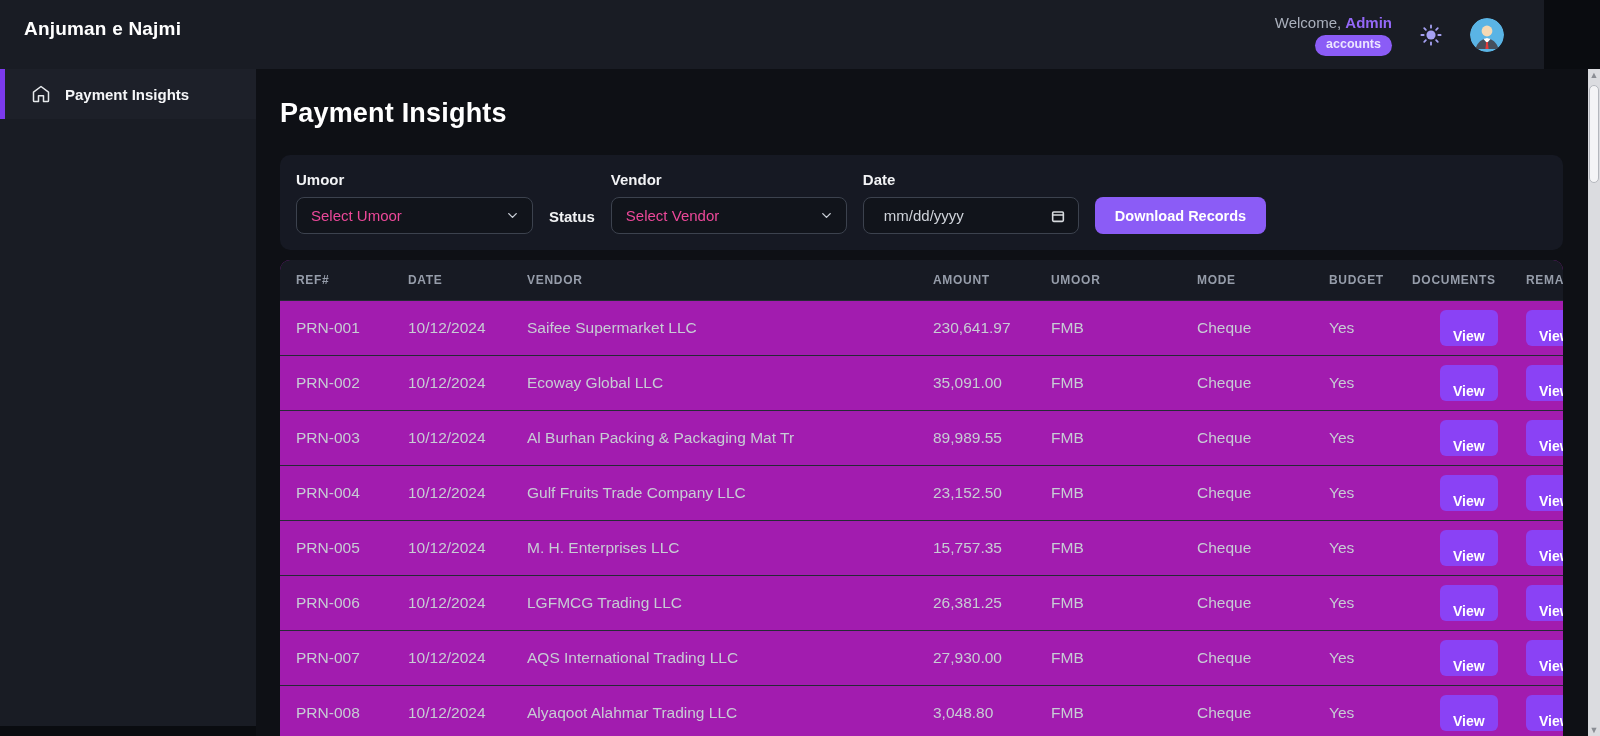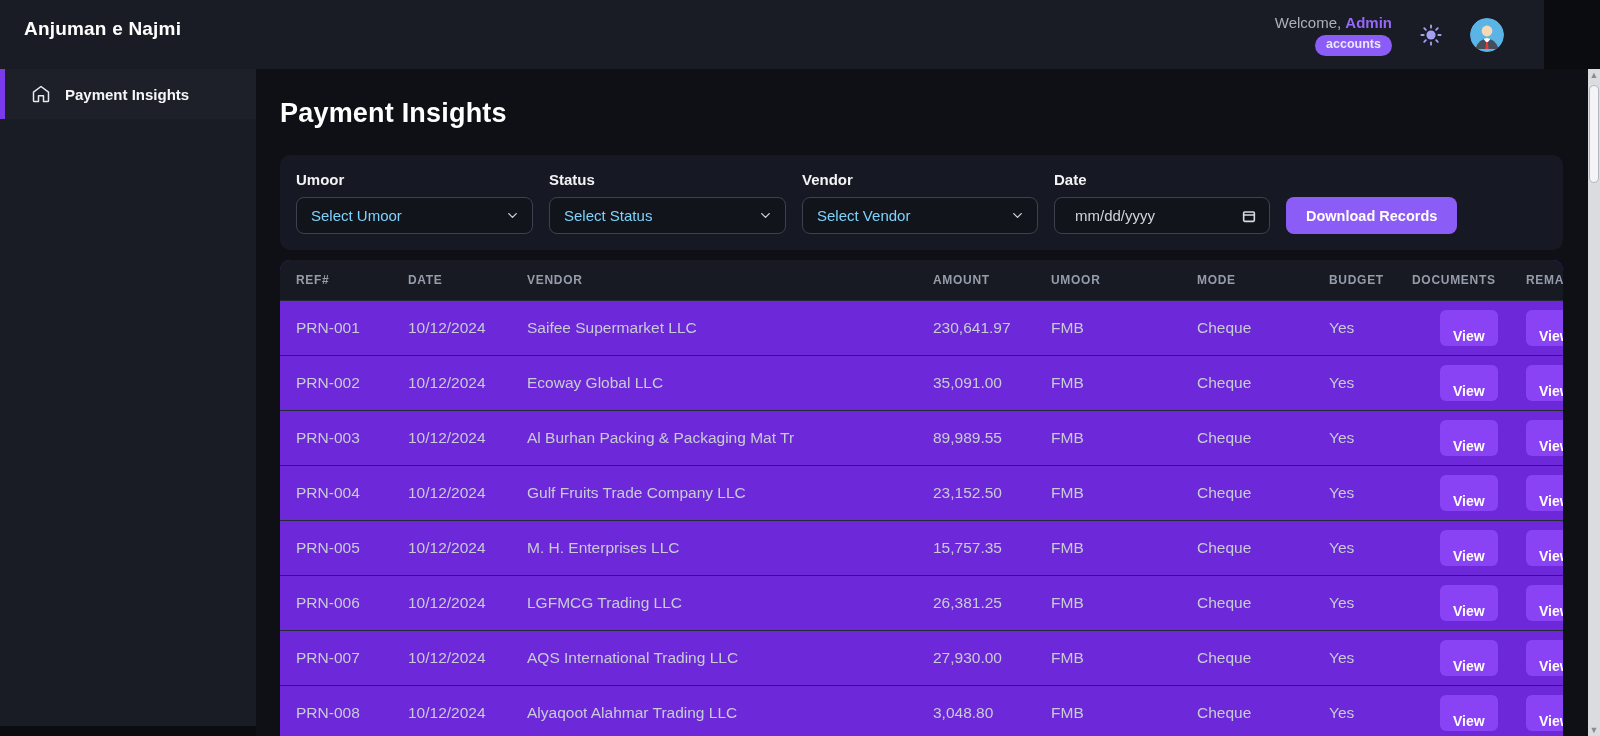--- a/index.html
+++ b/index.html
@@ -40,7 +40,7 @@
   .f-label { color:#f2f3f5; font-size:15px; line-height:16px; font-weight:bold; margin-bottom:9px; }
   .select, .date-input { width:237px; height:37px; background:#11141b; border:1px solid #3c424e;
             border-radius:8px; display:flex; align-items:center; justify-content:space-between;
-            padding:0 12px 0 14px; color:#7dd3fc; font-size:15px; cursor:pointer; }
+            padding:0 12px 0 14px; color:#ec4899; font-size:15px; cursor:pointer; }
   .date-input { width:216px; color:#cfd3da;padding-left:20px; }
   .f-vendor .select { width:236px; }
   .btn-primary { height:37px; padding:0 20px; background:#8b5cf6; color:#ffffff; border:none;

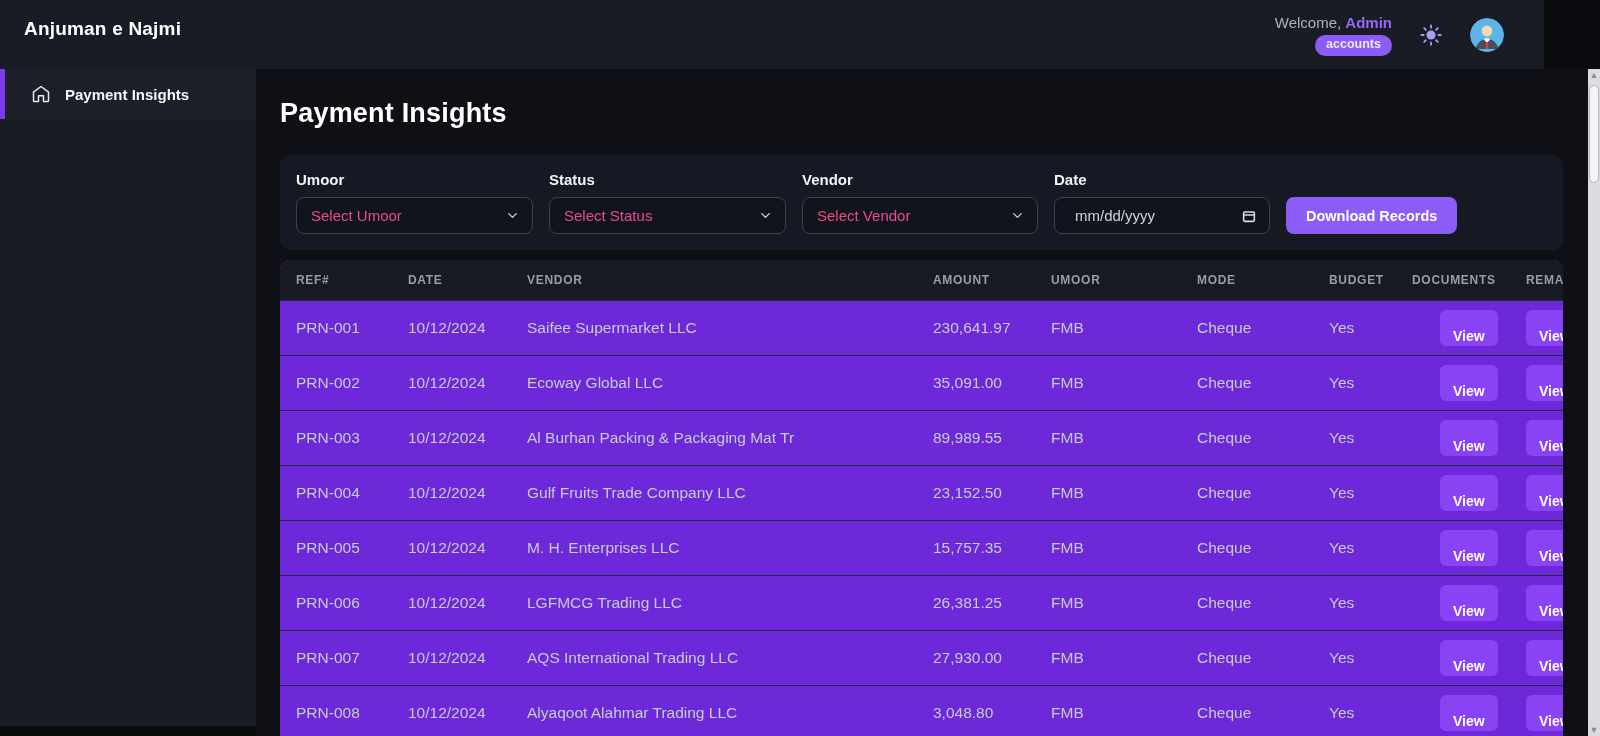--- a/index.html
+++ b/index.html
@@ -149,14 +149,6 @@
     </div>
     <div class="field">
       <span class="f-label">Status</span>
-      <div class="select">
-        <span>Select Status</span>
-        <span>
-          <svg width="15" height="15" viewBox="0 0 24 24" fill="none" stroke="#cbd0d8" stroke-width="2.2" stroke-linecap="round" stroke-linejoin="round">
-              <polyline points="6 9 12 15 18 9"></polyline>
-            </svg>
-        </span>
-      </div>
     </div>
     <div class="field f-vendor">
       <span class="f-label">Vendor</span>

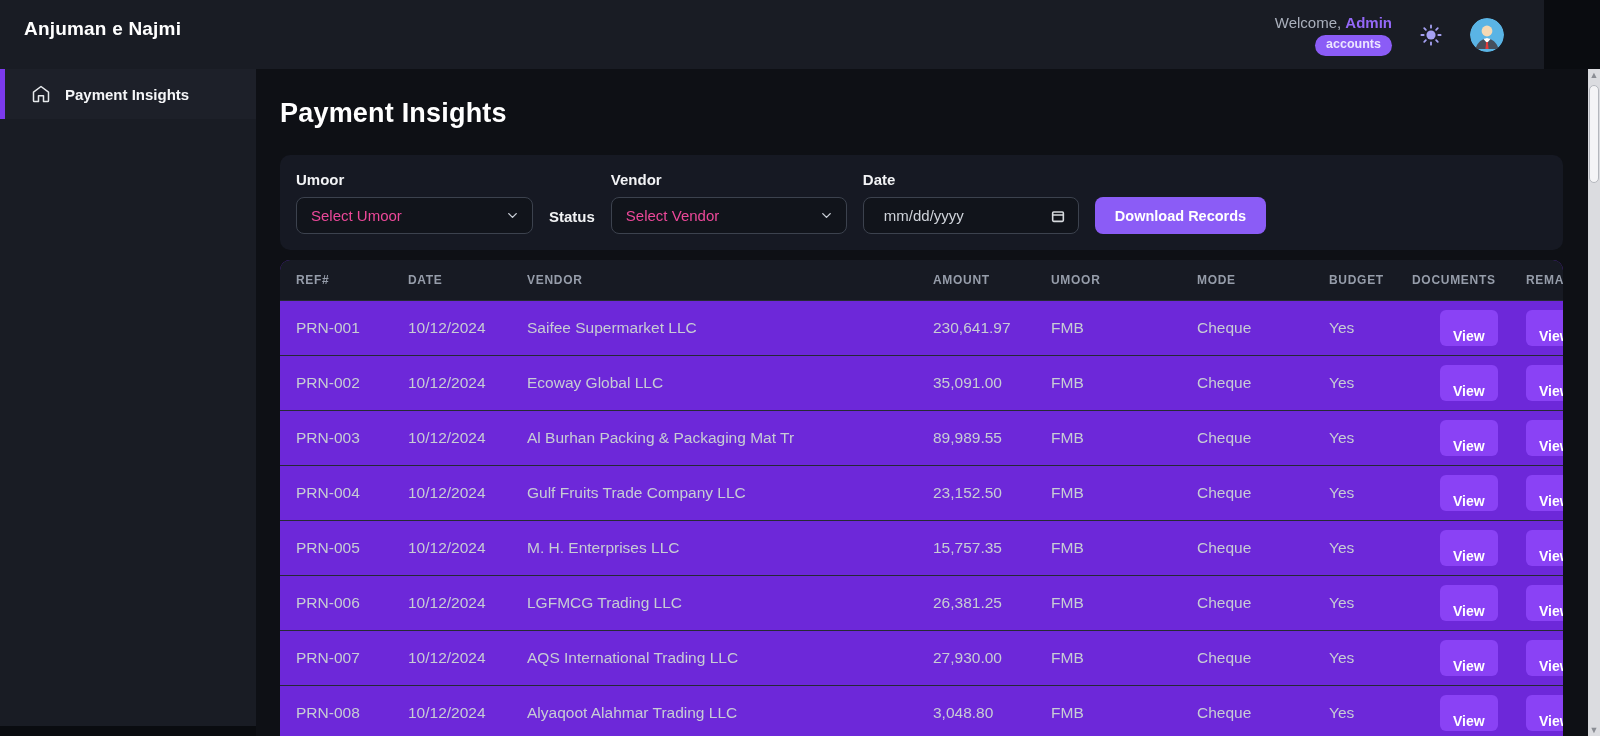--- a/index.html
+++ b/index.html
@@ -48,7 +48,7 @@
                  font-family:"Liberation Sans",sans-serif; }
 
   
-  .table-card { margin-top:10px; width:1283px; height:476px; background:#6d28d9;
+  .table-card { margin-top:10px; width:1283px; height:476px; background:#a21caf;
                 border-radius:10px 10px 0 0; overflow:hidden; }
   table.tbl { width:1380px; table-layout:fixed; border-collapse:collapse; }
   .tbl th { height:40px; background:#171a23; color:#969daa; font-size:12px; font-weight:bold;

